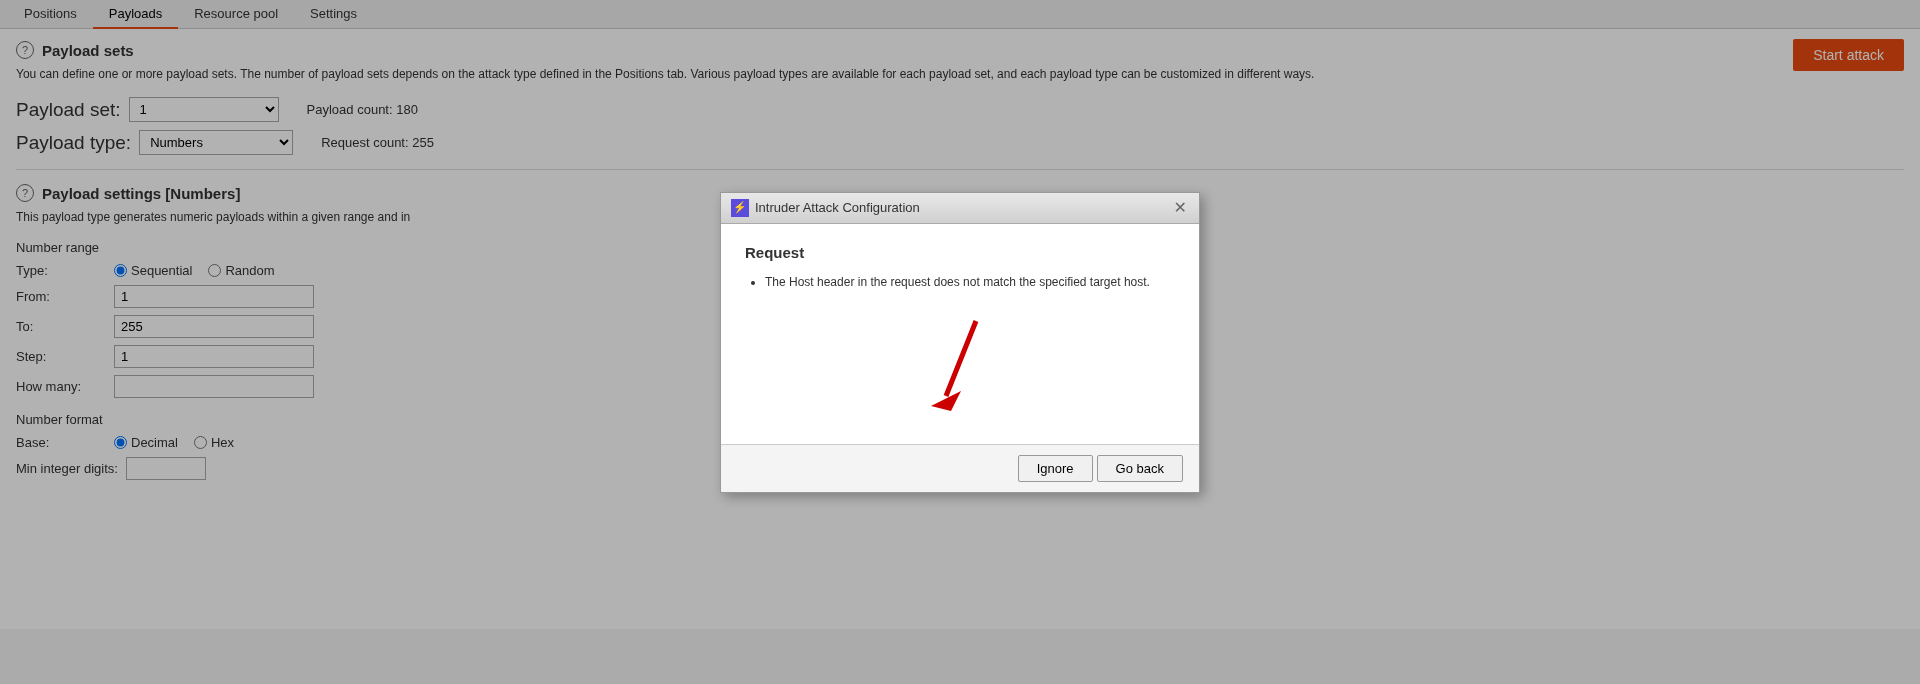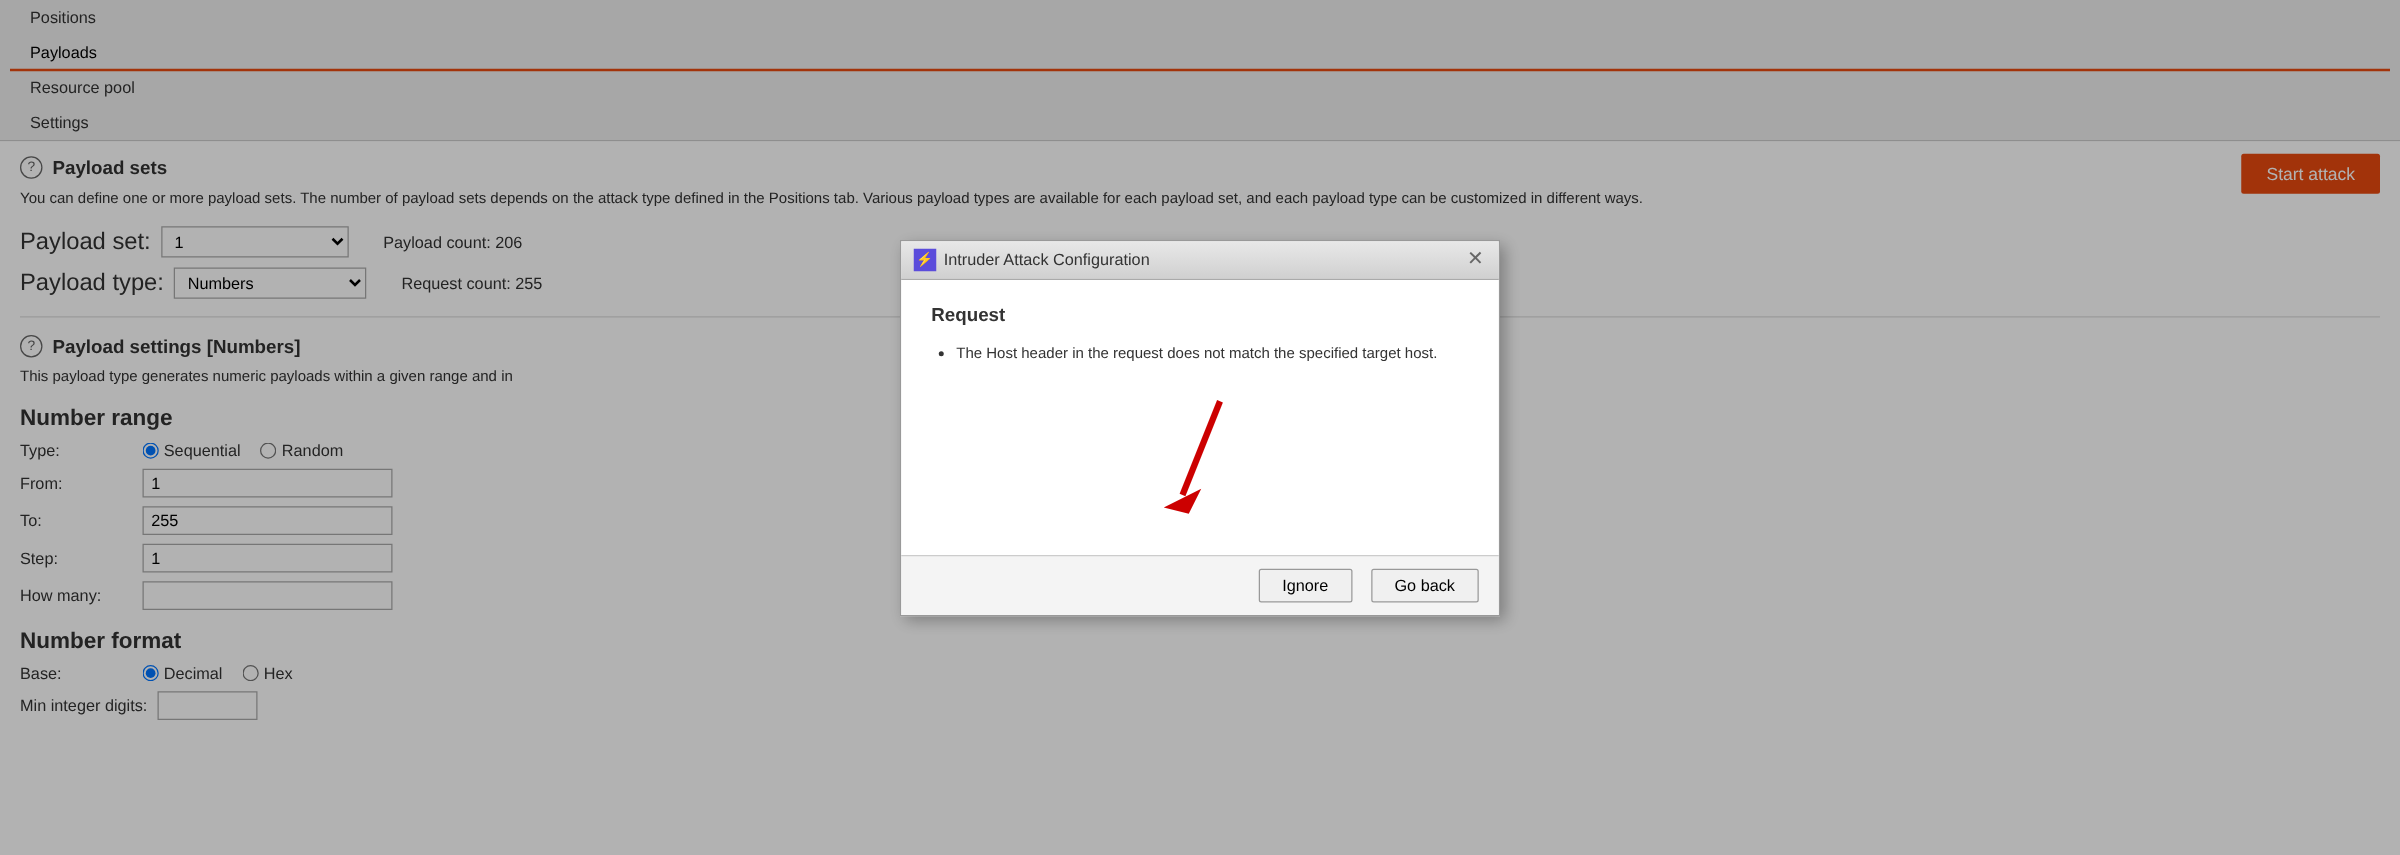--- a/index.html
+++ b/index.html
@@ -16,7 +16,6 @@
       background: #f0f0f0;
       border-bottom: 1px solid #ccc;
       padding: 0 8px;
-      flex-direction: column;
     }
     .tab {
       padding: 6px 16px;

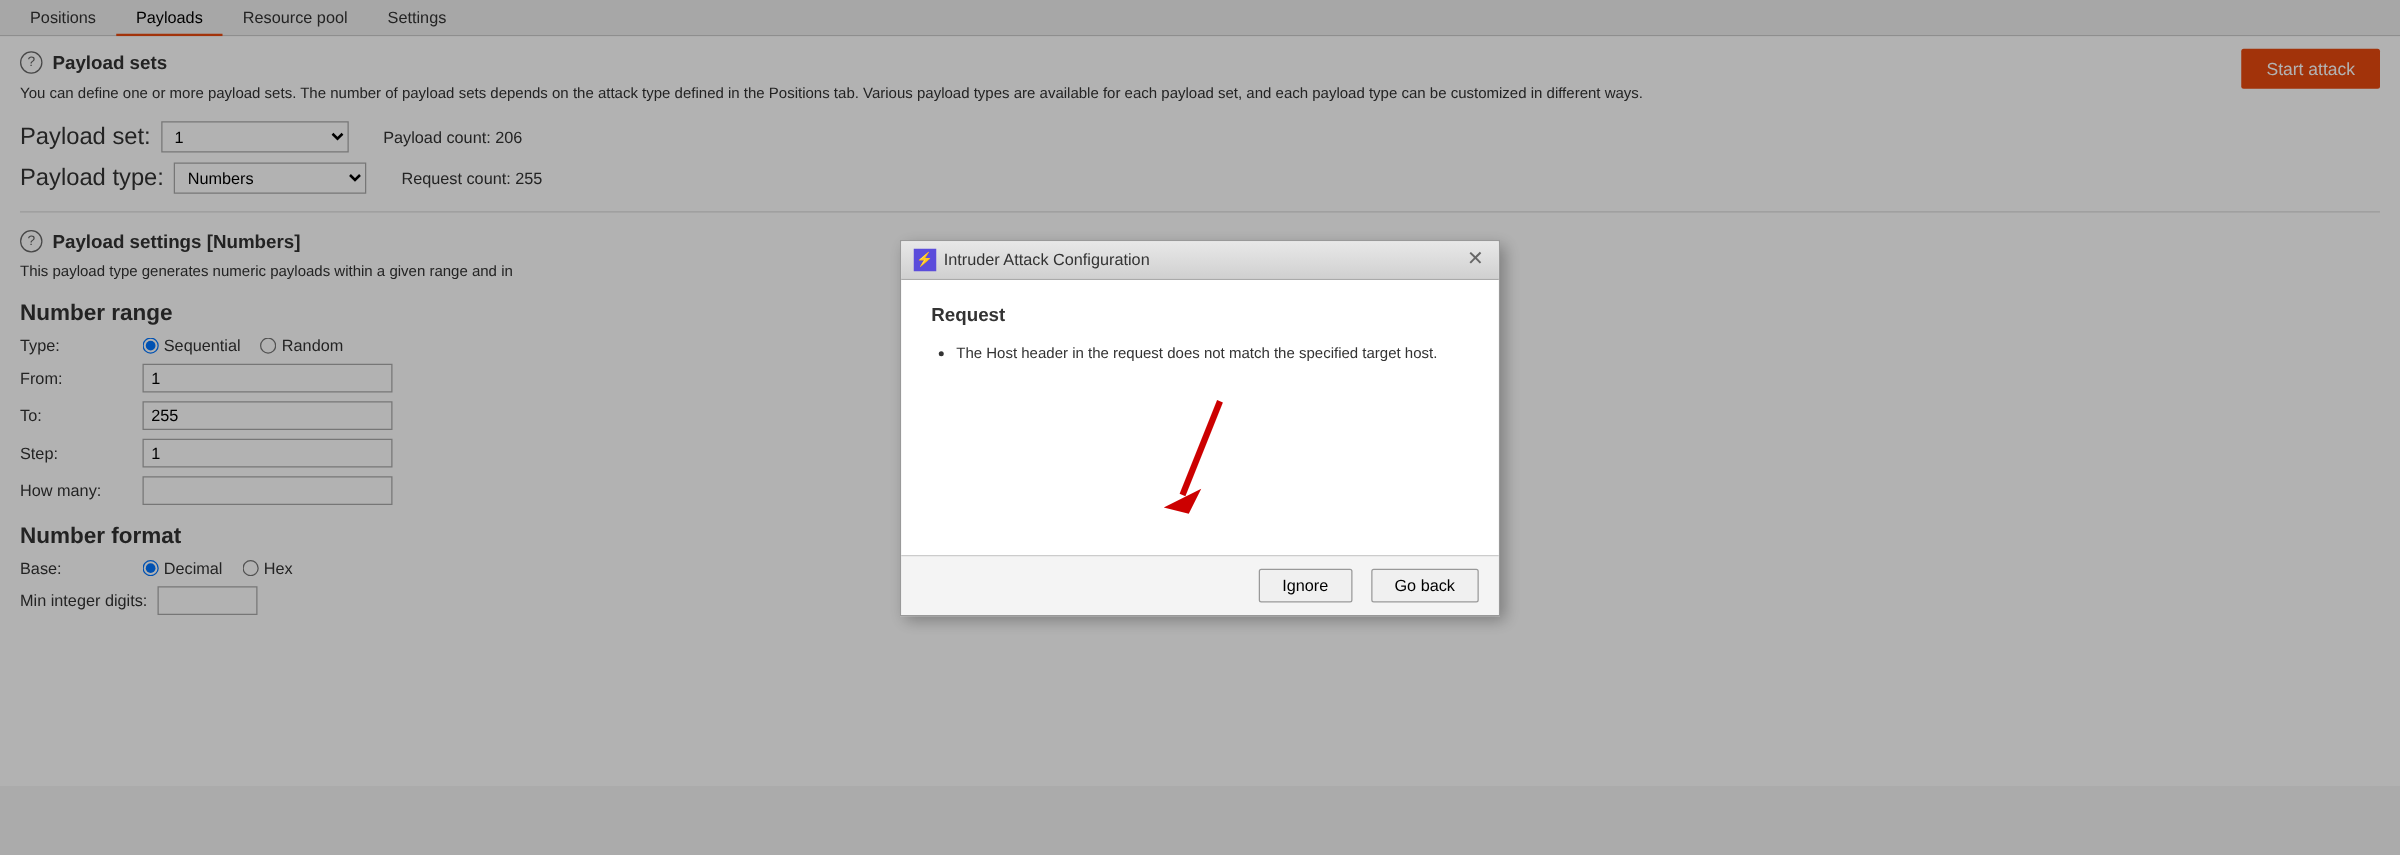--- a/index.html
+++ b/index.html
@@ -288,7 +288,7 @@
     <select class="form-select">
       <option>1</option>
     </select>
-    <span class="count-label">Payload count: 206</span>
+    <span class="count-label">Payload count: 180</span>
   </div>
   <div class="form-row">
     <span class="form-label">Payload type:</span>

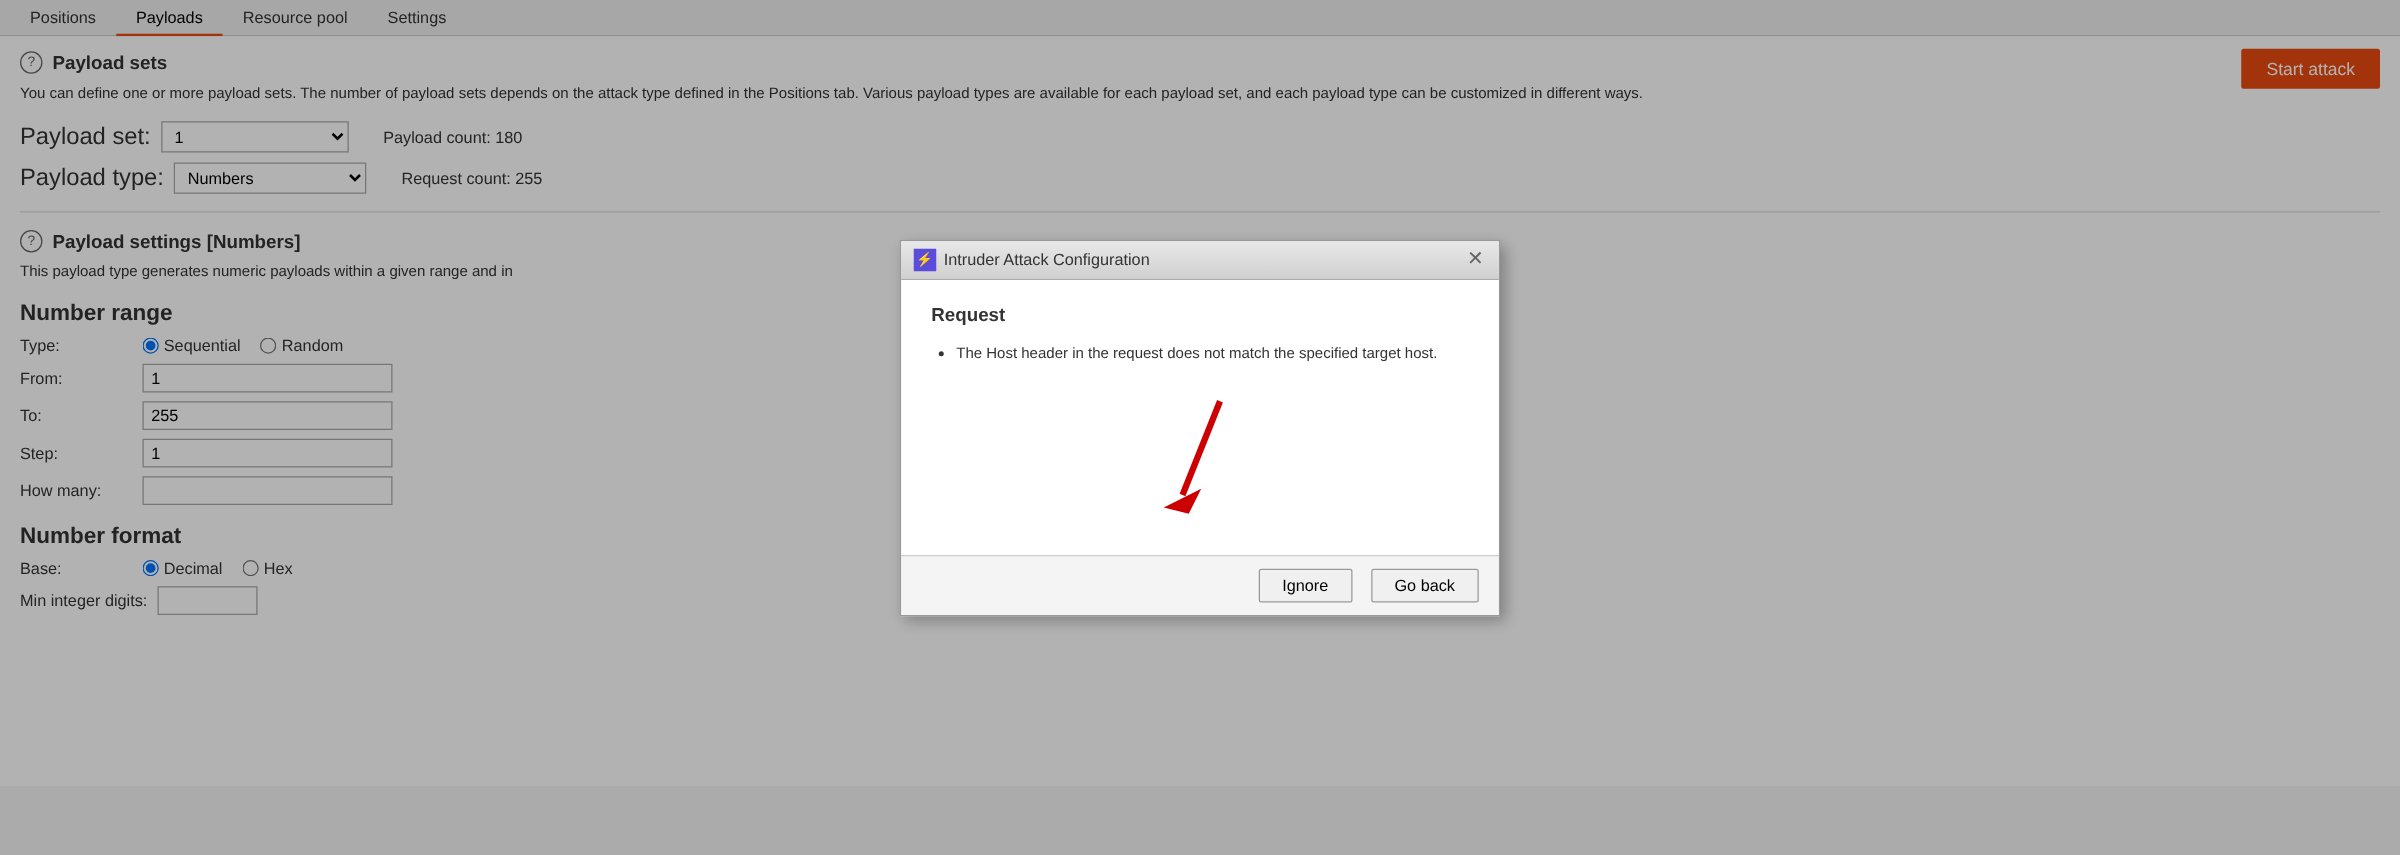--- a/index.html
+++ b/index.html
@@ -110,8 +110,8 @@
 
     
     .sub-section-title {
-      font-size: 18px;
-      font-weight: bold;
+      font-size: 13px;
+      font-weight: normal;
       margin-bottom: 8px;
     }
 

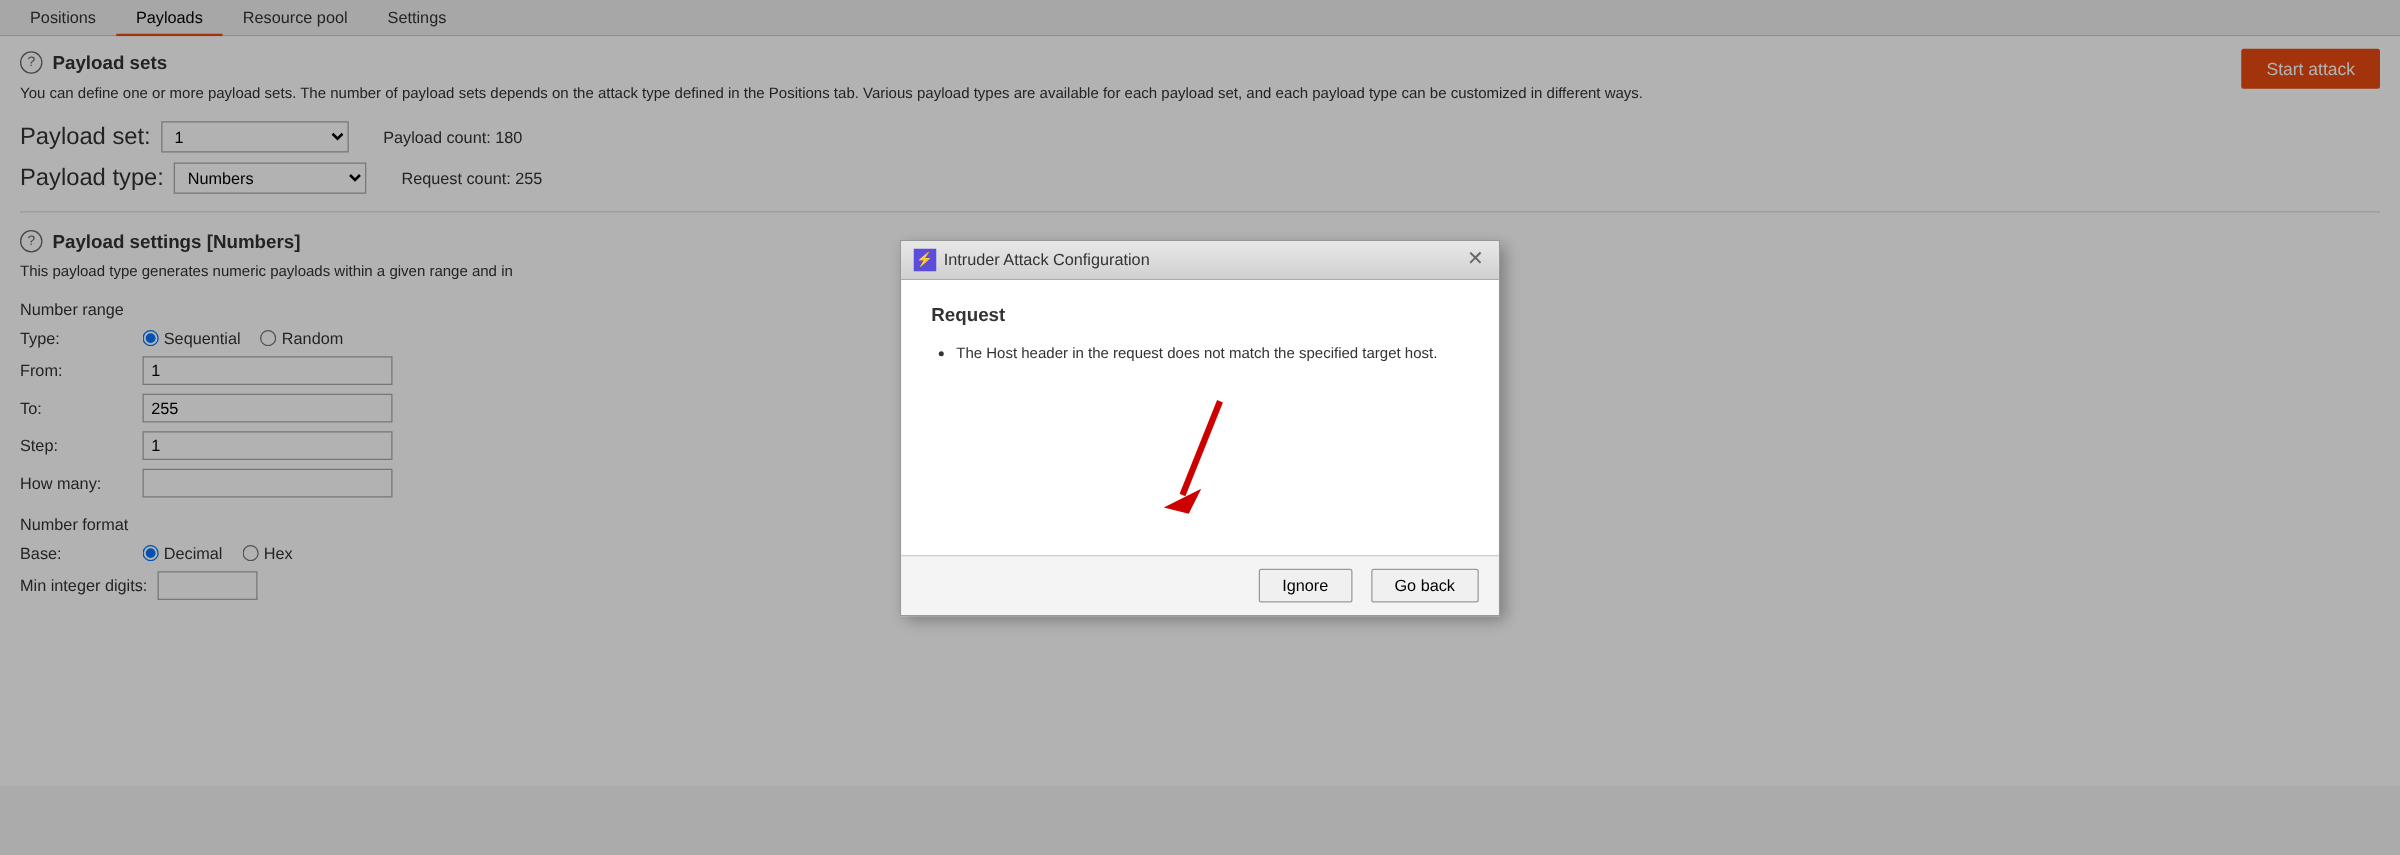--- a/index.html
+++ b/index.html
@@ -245,7 +245,7 @@
       display: flex;
       align-items: center;
       justify-content: flex-end;
-      gap: 15px;
+      gap: 4px;
     }
     .modal-btn {
       padding: 5px 18px;

